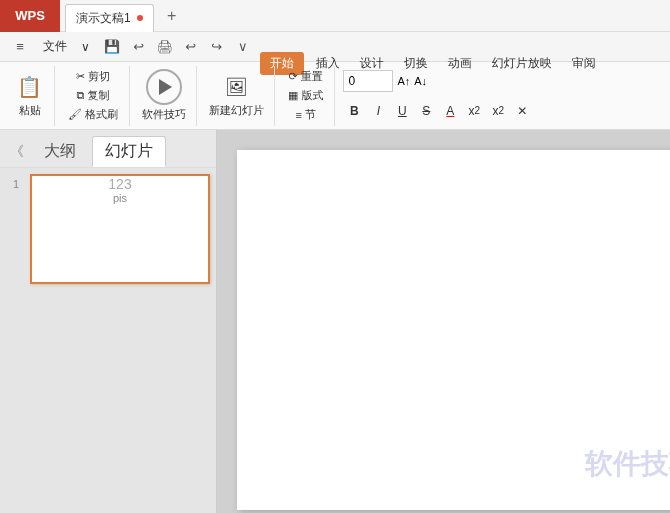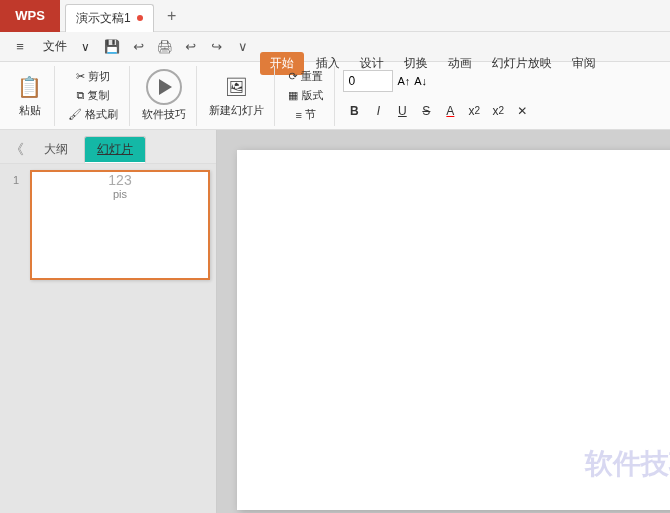--- a/index.html
+++ b/index.html
@@ -241,7 +241,7 @@
     }
     .sidebar-tab {
       padding: 4px 12px;
-      font-size: 12px;
+      font-size: 16px;
       cursor: pointer;
       color: #555;
       border-radius: 3px 3px 0 0;

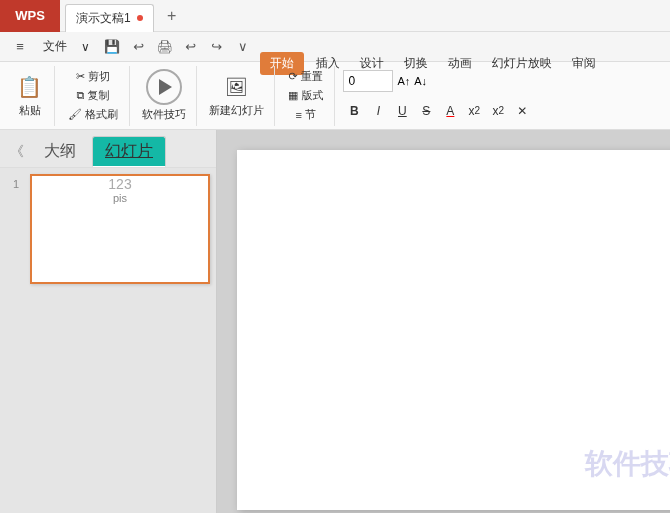--- a/index.html
+++ b/index.html
@@ -247,11 +247,10 @@
       border-radius: 3px 3px 0 0;
     }
     .sidebar-tab.active {
-      background: #14b8a6;
+      background: #ffffff;
       color: #333;
       border: 1px solid #ccc;
       border-bottom: 1px solid white;
-      text-decoration: underline;
     }
     .slide-number {
       color: #888;

